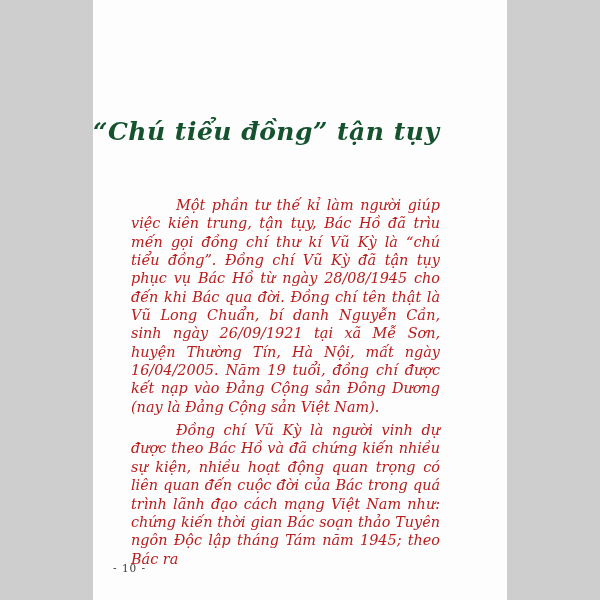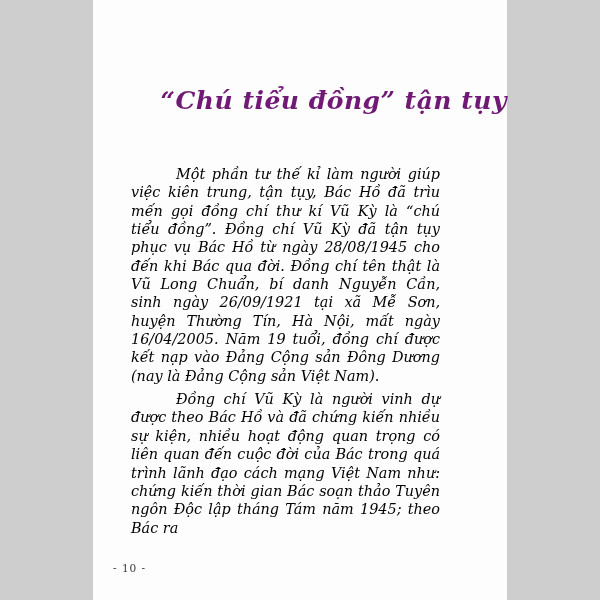--- a/index.html
+++ b/index.html
@@ -28,14 +28,14 @@
   }
   .chapter-title {
     margin: 0;
-    padding-top: 84px;
-    text-align: right;
+    padding-top: 115px;
+    text-align: left;
     font-family: "DejaVu Serif", "Liberation Serif", serif;
     font-style: italic;
     font-weight: 700;
     font-size: 25px;
     line-height: 34px;
-    color: #701a75;
+    color: #14532d;
     letter-spacing: 0.5px;
   }
   .title-line {

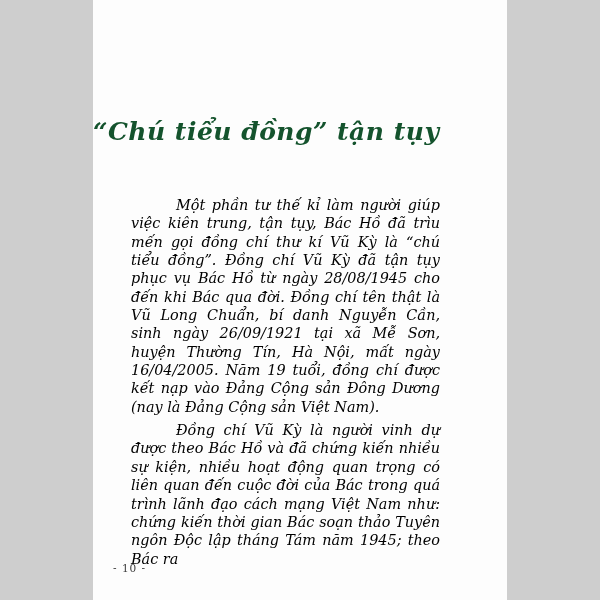--- a/index.html
+++ b/index.html
@@ -54,7 +54,7 @@
     line-height: 18.35px;
     text-align: justify;
     text-indent: 45px;
-    color: #000000;
+    color: #b91c1c;
   }
   .page-number {
     position: absolute;

